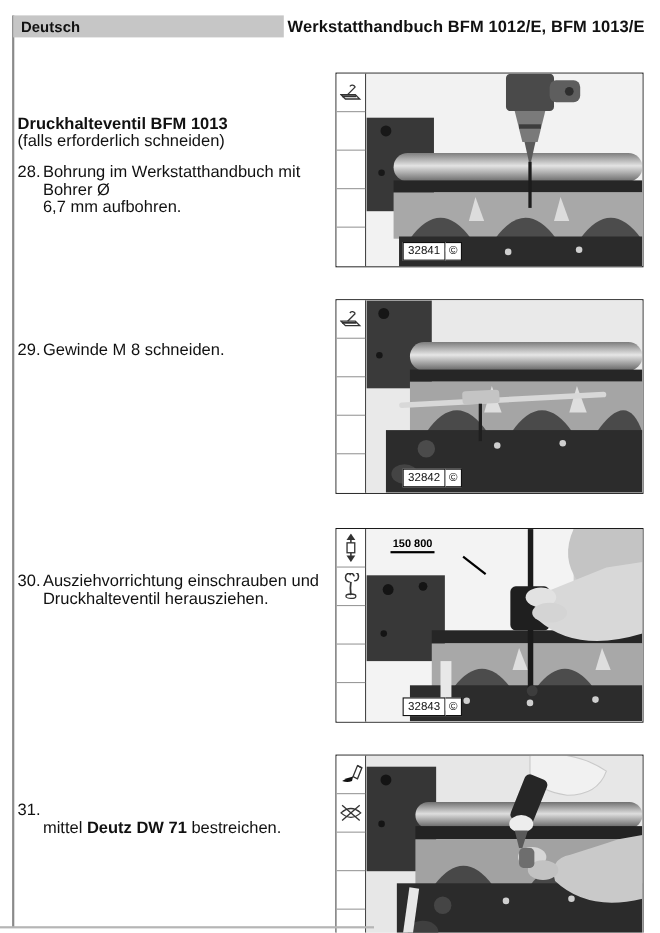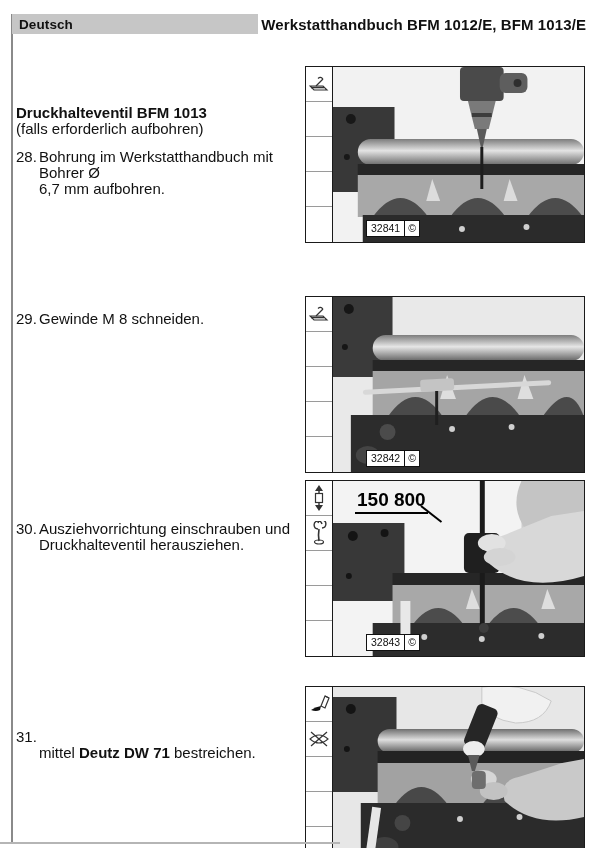--- a/index.html
+++ b/index.html
@@ -81,7 +81,7 @@
 
   <div class="txt" style="top:65px;">
     <div class="bold">Druckhalteventil BFM 1013</div>
-    <div>(falls erforderlich aufbohren)</div>
+    <div>(falls erforderlich schneiden)</div>
   </div>
 
   <div class="txt step" style="top:109px;">

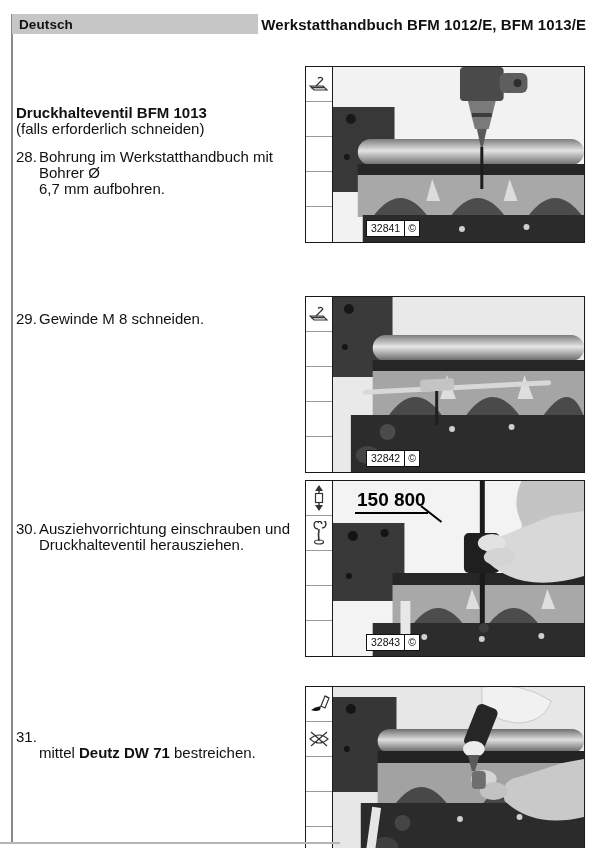--- a/index.html
+++ b/index.html
@@ -170,7 +170,7 @@
     </div>
   </div>
 
-  <div class="figure" style="top:272px;margin-top:24px;">
+  <div class="figure" style="top:272px;">
     <div class="icon-strip">
       <div class="icon-cell">
         <svg width="20" height="16" viewBox="0 0 20 16">

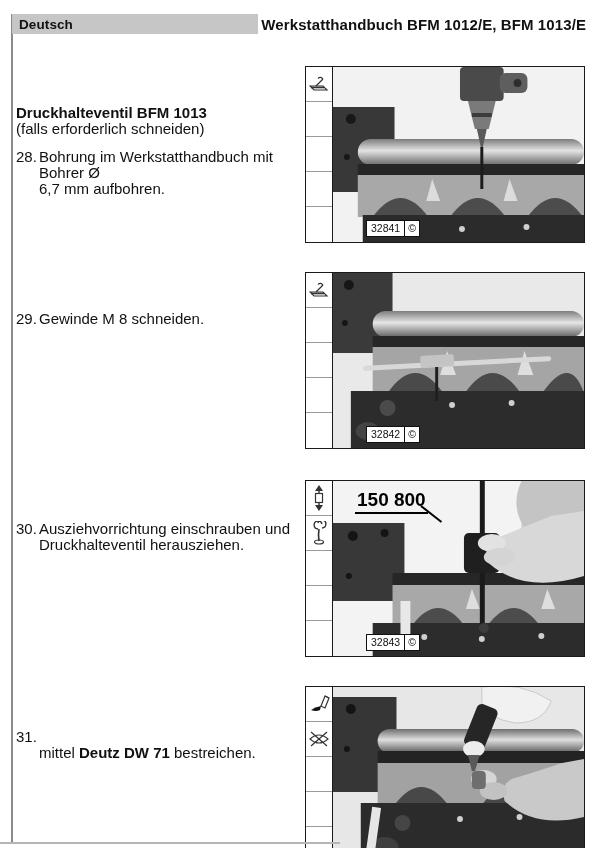--- a/index.html
+++ b/index.html
@@ -58,7 +58,7 @@
 
   .tool-callout {
     position:absolute; left:22px; top:8px; z-index:5;
-    font-size:19px; font-weight:bold; color:#000;
+    font-size:10px; font-weight:bold; color:#000;
     border-bottom:2px solid #000; padding:0 2px 1px 2px;
   }
   .leader {

